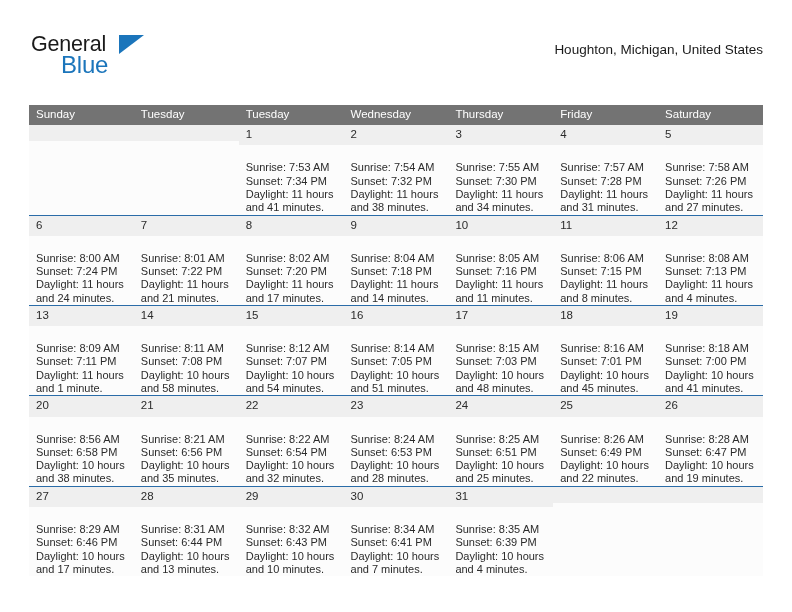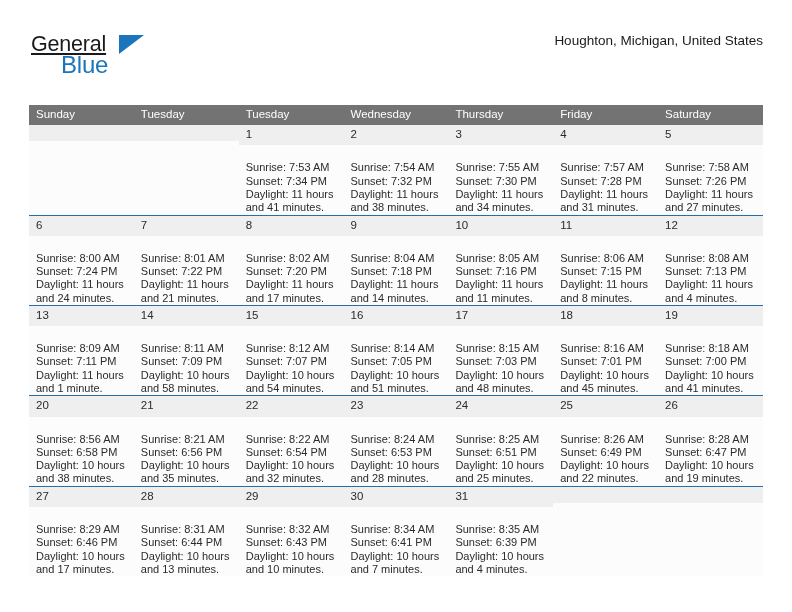--- a/index.html
+++ b/index.html
@@ -46,7 +46,6 @@
     color: #1a1a1a;
     line-height: 1;
     white-space: nowrap;
-    text-decoration: underline;
   }
   .brand-blue {
     position: absolute;

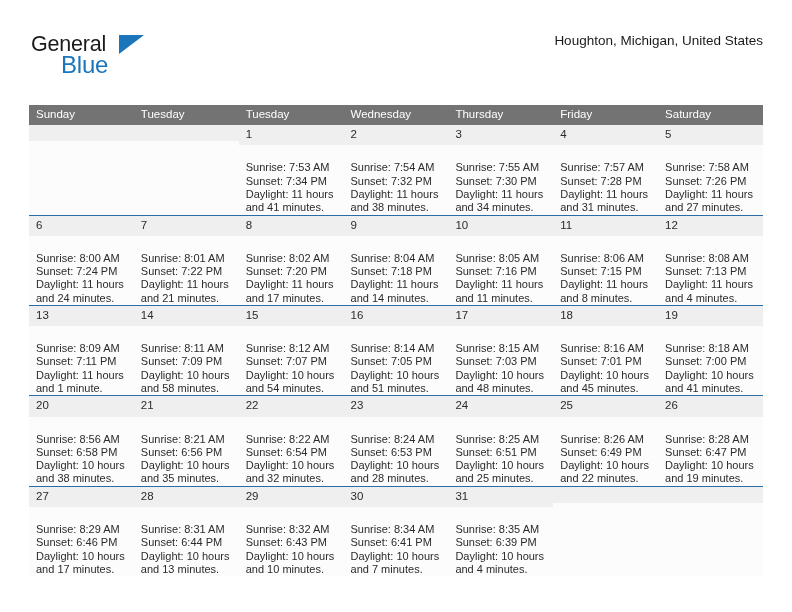--- a/index.html
+++ b/index.html
@@ -80,7 +80,7 @@
     white-space: nowrap;
   }
   .cal-subtitle {
-    margin-top: 5px;
+    margin-top: 14px;
     font-size: 13.5px;
     color: #1a1a1a;
     line-height: 1.15;

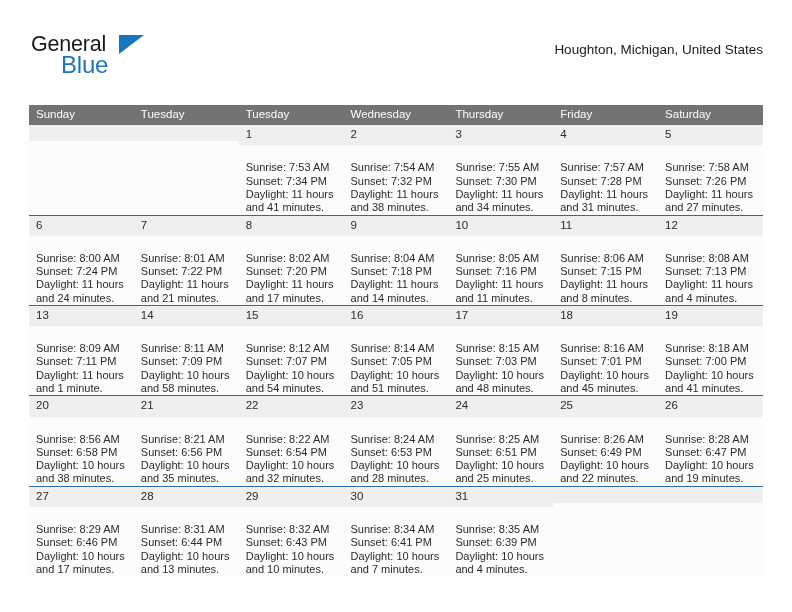--- a/index.html
+++ b/index.html
@@ -347,7 +347,7 @@
               <div class="daynum">14</div>
               <div class="details">
                 <div>Sunrise: 8:11 AM</div>
-                <div>Sunset: 7:09 PM</div>
+                <div>Sunset: 7:08 PM</div>
                 <div>Daylight: 10 hours</div>
                 <div>and 58 minutes.</div>
               </div>

